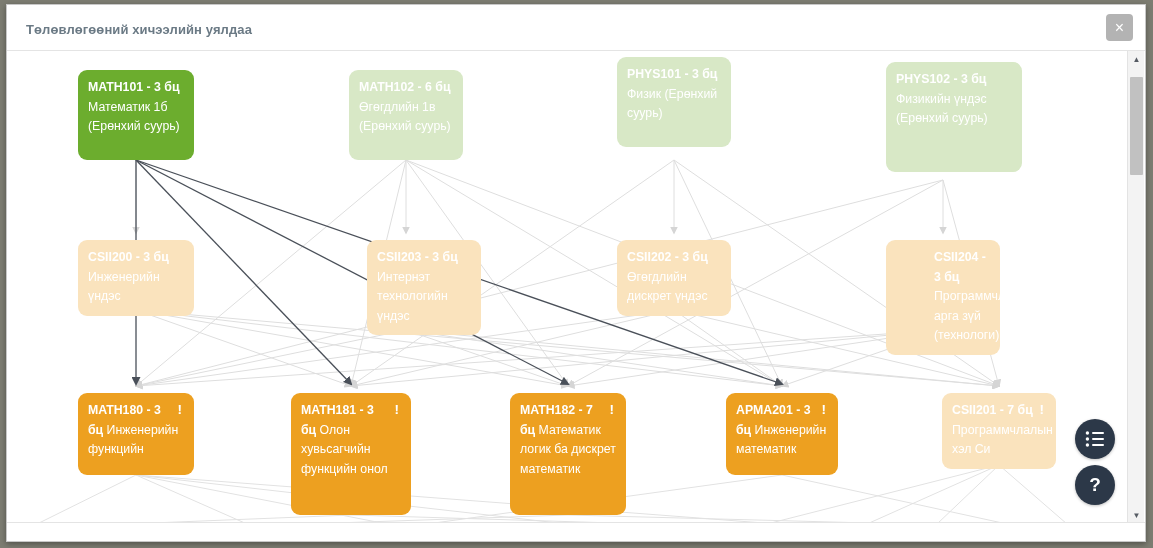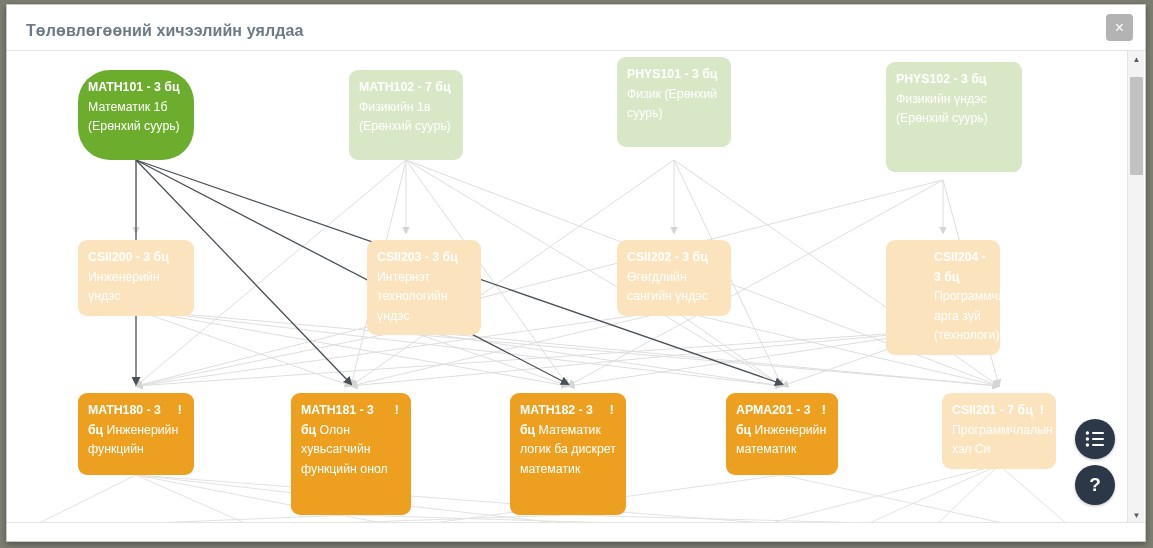--- a/index.html
+++ b/index.html
@@ -29,7 +29,7 @@
   #modal-title {
     position: absolute;
     left: 19px; top: 17px;
-    font-size: 16px;
+    font-size: 13px;
     font-weight: bold;
     color: #6b7a85;
     letter-spacing: .1px;

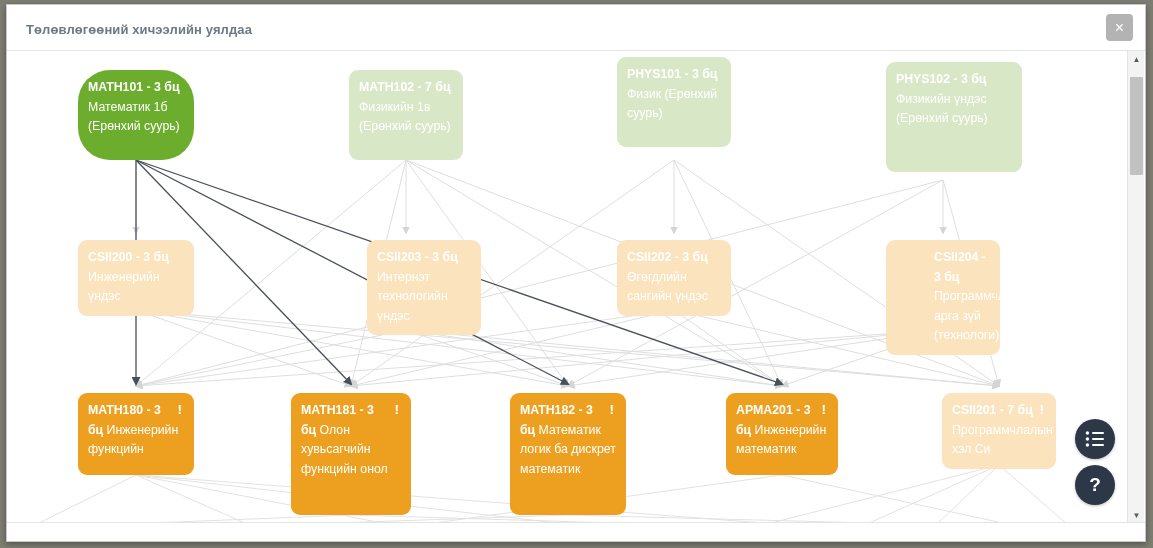--- a/index.html
+++ b/index.html
@@ -223,7 +223,7 @@
           </g>
       </svg>
       <div id="nodes-layer">
-          <div class="node node-green" style="left: 71px; top: 19px; width: 116px; min-height: 90px; border-radius: 32px;"><span class="code">MATH101 - 3 бц</span><span> Математик 1б (Ерөнхий суурь)</span></div>
+          <div class="node node-green" style="left: 71px; top: 19px; width: 116px; min-height: 90px;"><span class="code">MATH101 - 3 бц</span><span> Математик 1б (Ерөнхий суурь)</span></div>
           <div class="node node-green-dim" style="left: 342px; top: 19px; width: 114px; min-height: 90px;"><span class="code">MATH102 - 7 бц</span><span> Физикийн 1в (Ерөнхий суурь)</span></div>
           <div class="node node-green-dim" style="left: 610px; top: 6px; width: 114px; min-height: 90px;"><span class="code">PHYS101 - 3 бц</span><span> Физик (Ерөнхий суурь)</span></div>
           <div class="node node-green-dim" style="left: 879px; top: 11px; width: 136px; min-height: 110px;"><span class="code">PHYS102 - 3 бц</span><span> Физикийн үндэс (Ерөнхий суурь)</span></div>

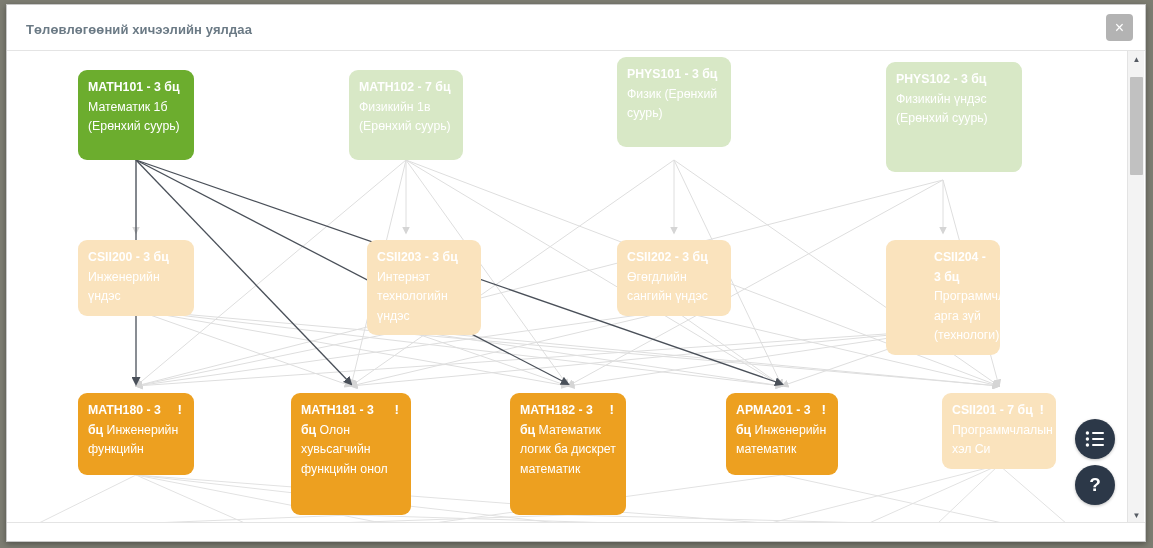--- a/index.html
+++ b/index.html
@@ -224,7 +224,7 @@
       </svg>
       <div id="nodes-layer">
           <div class="node node-green" style="left: 71px; top: 19px; width: 116px; min-height: 90px;"><span class="code">MATH101 - 3 бц</span><span> Математик 1б (Ерөнхий суурь)</span></div>
-          <div class="node node-green-dim" style="left: 342px; top: 19px; width: 114px; min-height: 90px;"><span class="code">MATH102 - 7 бц</span><span> Физикийн 1в (Ерөнхий суурь)</span></div>
+          <div class="node node-green-dim" style="left: 342px; top: 19px; width: 114px; min-height: 90px;"><span class="code">MATH102 - 6 бц</span><span> Физикийн 1в (Ерөнхий суурь)</span></div>
           <div class="node node-green-dim" style="left: 610px; top: 6px; width: 114px; min-height: 90px;"><span class="code">PHYS101 - 3 бц</span><span> Физик (Ерөнхий суурь)</span></div>
           <div class="node node-green-dim" style="left: 879px; top: 11px; width: 136px; min-height: 110px;"><span class="code">PHYS102 - 3 бц</span><span> Физикийн үндэс (Ерөнхий суурь)</span></div>
           <div class="node node-orange-dim" style="left: 71px; top: 189px; width: 116px; min-height: 70px;"><span class="code">CSII200 - 3 бц</span><span> Инженерийн үндэс</span></div>

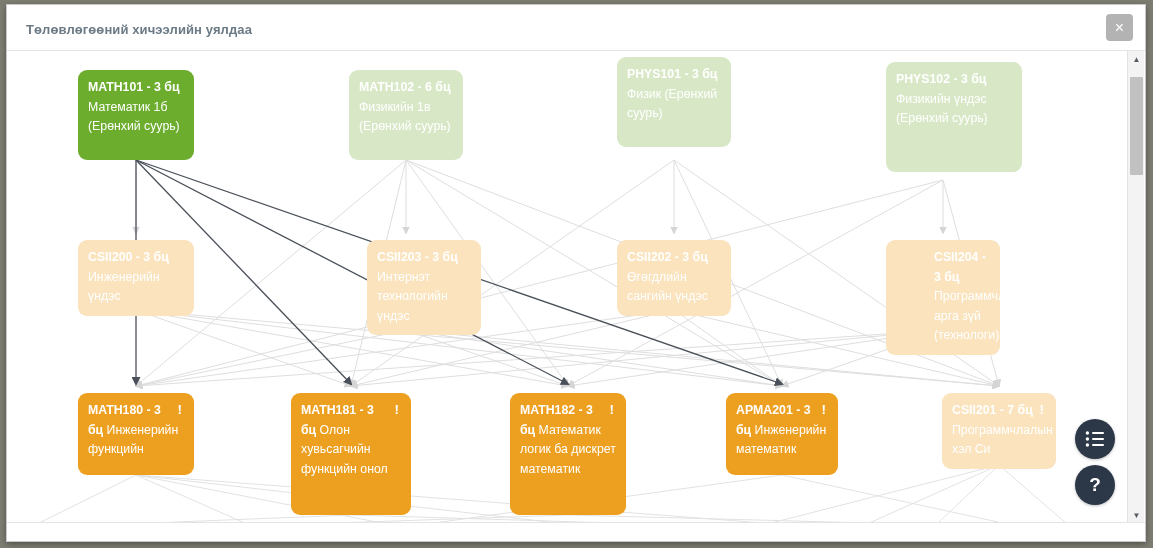--- a/index.html
+++ b/index.html
@@ -224,7 +224,7 @@
       </svg>
       <div id="nodes-layer">
           <div class="node node-green" style="left: 71px; top: 19px; width: 116px; min-height: 90px;"><span class="code">MATH101 - 3 бц</span><span> Математик 1б (Ерөнхий суурь)</span></div>
-          <div class="node node-green-dim" style="left: 342px; top: 19px; width: 114px; min-height: 90px;"><span class="code">MATH102 - 6 бц</span><span> Физикийн 1в (Ерөнхий суурь)</span></div>
+          <div class="node node-green-dim" style="left: 342px; top: 19px; width: 114px; min-height: 90px;"><span class="code">MATH102 - 6 бц</span><span> Өгөгдлийн 1в (Ерөнхий суурь)</span></div>
           <div class="node node-green-dim" style="left: 610px; top: 6px; width: 114px; min-height: 90px;"><span class="code">PHYS101 - 3 бц</span><span> Физик (Ерөнхий суурь)</span></div>
           <div class="node node-green-dim" style="left: 879px; top: 11px; width: 136px; min-height: 110px;"><span class="code">PHYS102 - 3 бц</span><span> Физикийн үндэс (Ерөнхий суурь)</span></div>
           <div class="node node-orange-dim" style="left: 71px; top: 189px; width: 116px; min-height: 70px;"><span class="code">CSII200 - 3 бц</span><span> Инженерийн үндэс</span></div>

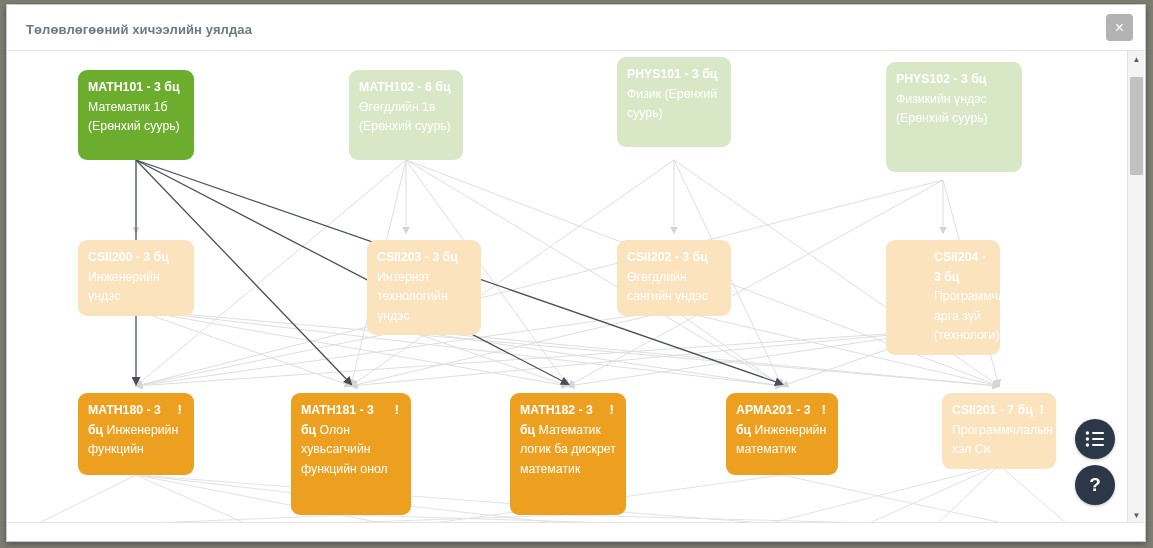--- a/index.html
+++ b/index.html
@@ -229,7 +229,7 @@
           <div class="node node-green-dim" style="left: 879px; top: 11px; width: 136px; min-height: 110px;"><span class="code">PHYS102 - 3 бц</span><span> Физикийн үндэс (Ерөнхий суурь)</span></div>
           <div class="node node-orange-dim" style="left: 71px; top: 189px; width: 116px; min-height: 70px;"><span class="code">CSII200 - 3 бц</span><span> Инженерийн үндэс</span></div>
           <div class="node node-orange-dim" style="left: 342px; top: 189px; width: 114px; min-height: 90px; margin-left: 18px;"><span class="code">CSII203 - 3 бц</span><span> Интернэт технологийн үндэс</span></div>
-          <div class="node node-orange-dim" style="left: 610px; top: 189px; width: 114px; min-height: 70px;"><span class="code">CSII202 - 3 бц</span><span> Өгөгдлийн сангийн үндэс</span></div>
+          <div class="node node-orange-dim" style="left: 610px; top: 189px; width: 114px; min-height: 70px;"><span class="code">CSII202 - 3 бц</span><span> Өгөгдлийн дискрет үндэс</span></div>
           <div class="node node-orange-dim" style="left: 879px; top: 189px; width: 114px; min-height: 90px; padding-left: 48px;"><span class="code">CSII204 - 3 бц</span><span> Программчлалын арга зүй (технологи)</span></div>
           <div class="node node-orange" style="left: 71px; top: 342px; width: 116px; min-height: 82px;"><span class="warn">!</span><span class="code">MATH180 - 3 бц</span><span> Инженерийн функцийн</span></div>
           <div class="node node-orange" style="left: 284px; top: 342px; width: 120px; min-height: 122px;"><span class="warn">!</span><span class="code">MATH181 - 3 бц</span><span> Олон хувьсагчийн функцийн онол</span></div>

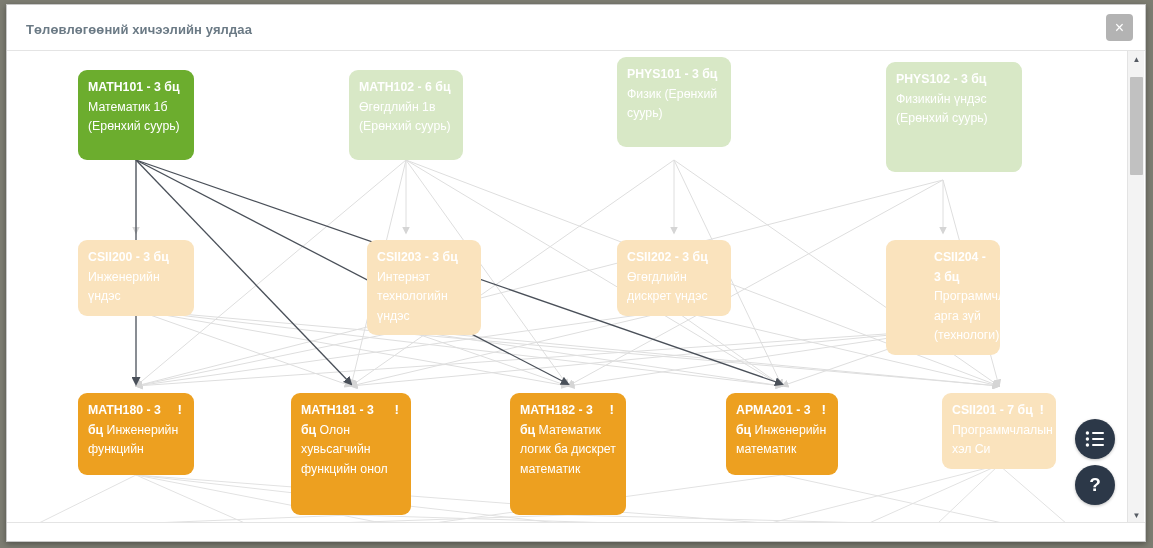--- a/index.html
+++ b/index.html
@@ -233,7 +233,7 @@
           <div class="node node-orange-dim" style="left: 879px; top: 189px; width: 114px; min-height: 90px; padding-left: 48px;"><span class="code">CSII204 - 3 бц</span><span> Программчлалын арга зүй (технологи)</span></div>
           <div class="node node-orange" style="left: 71px; top: 342px; width: 116px; min-height: 82px;"><span class="warn">!</span><span class="code">MATH180 - 3 бц</span><span> Инженерийн функцийн</span></div>
           <div class="node node-orange" style="left: 284px; top: 342px; width: 120px; min-height: 122px;"><span class="warn">!</span><span class="code">MATH181 - 3 бц</span><span> Олон хувьсагчийн функцийн онол</span></div>
-          <div class="node node-orange" style="left: 503px; top: 342px; width: 116px; min-height: 122px;"><span class="warn">!</span><span class="code">MATH182 - 3 бц</span><span> Математик логик ба дискрет математик</span></div>
+          <div class="node node-orange" style="left: 503px; top: 342px; width: 116px; min-height: 122px;"><span class="warn">!</span><span class="code">MATH182 - 7 бц</span><span> Математик логик ба дискрет математик</span></div>
           <div class="node node-orange" style="left: 719px; top: 342px; width: 112px; min-height: 82px;"><span class="warn">!</span><span class="code">APMA201 - 3 бц</span><span> Инженерийн математик</span></div>
           <div class="node node-orange-dim" style="left: 935px; top: 342px; width: 114px; min-height: 72px;"><span class="warn">!</span><span class="code">CSII201 - 7 бц</span><span> Программчлалын хэл Си</span></div>
         </div>

